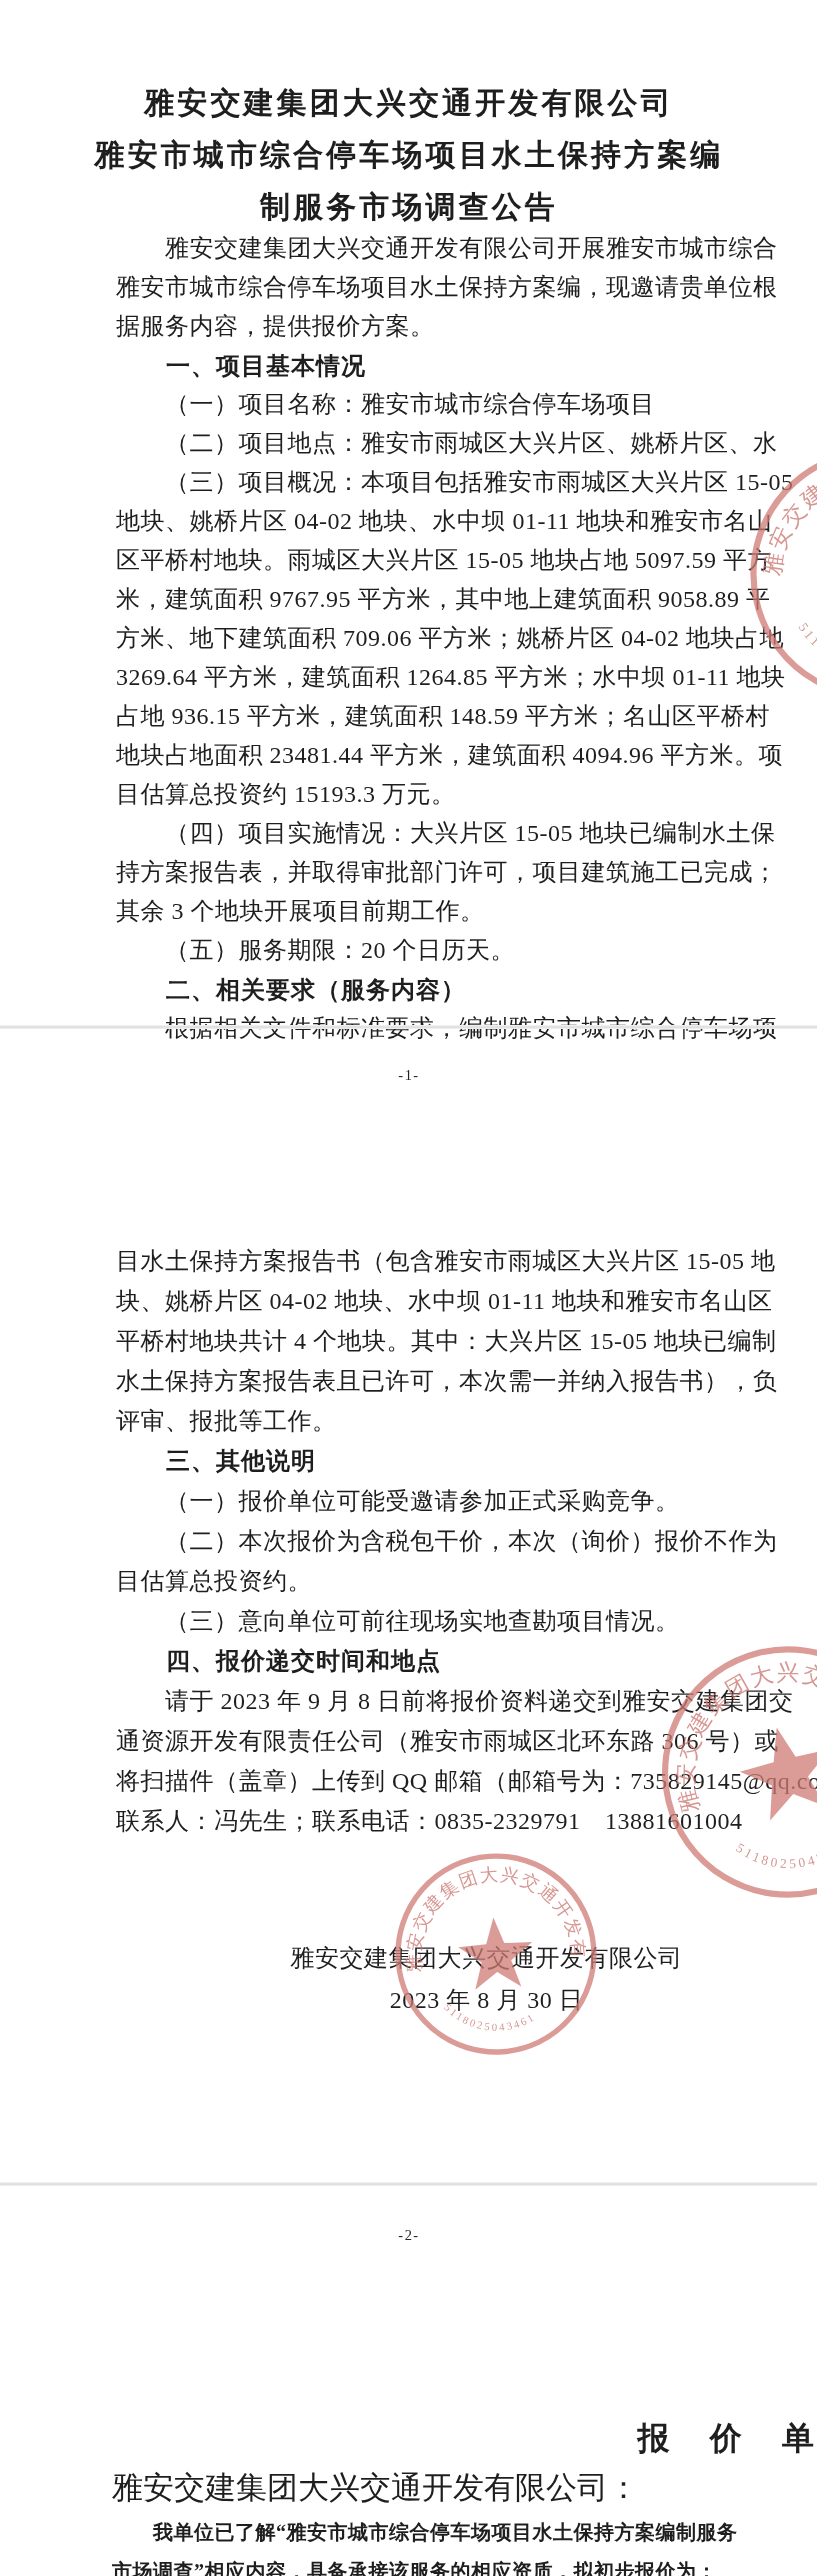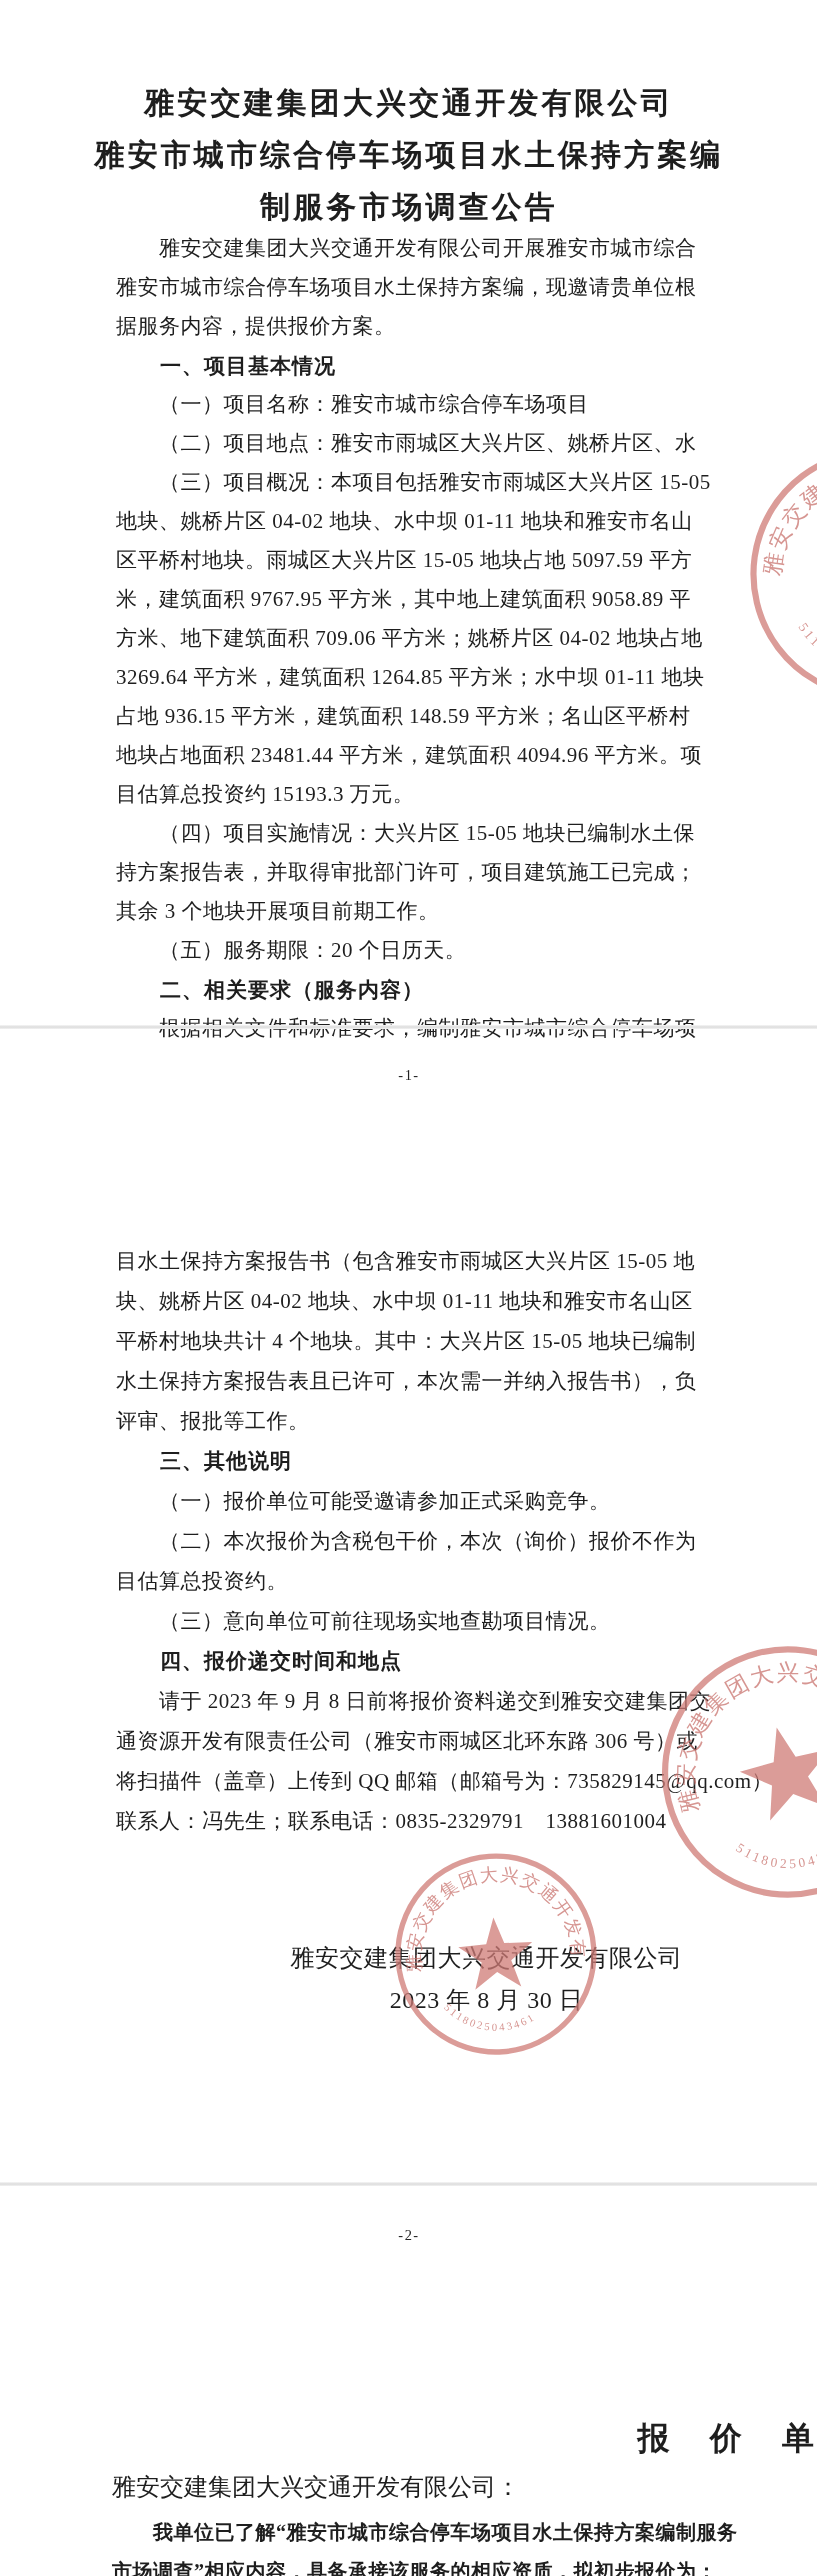--- a/index.html
+++ b/index.html
@@ -9,7 +9,7 @@
   .doc-title{position:absolute;top:77px;left:0;width:818px;text-align:center;}
   .doc-title .title-line{font-size:30px;font-weight:bold;line-height:52px;letter-spacing:3.1px;white-space:nowrap;}
   .p-lines{position:absolute;left:116px;width:670px;}
-  .p-lines .line{font-size:21px;line-height:39px;height:39px;letter-spacing:0.5px;white-space:nowrap;}
+  .p-lines .line{font-size:24px;line-height:39px;height:39px;letter-spacing:0.5px;white-space:nowrap;}
   .p1{top:229px;}
   .p2{top:1241px;}
   .p2 .line{line-height:40px;height:40px;}

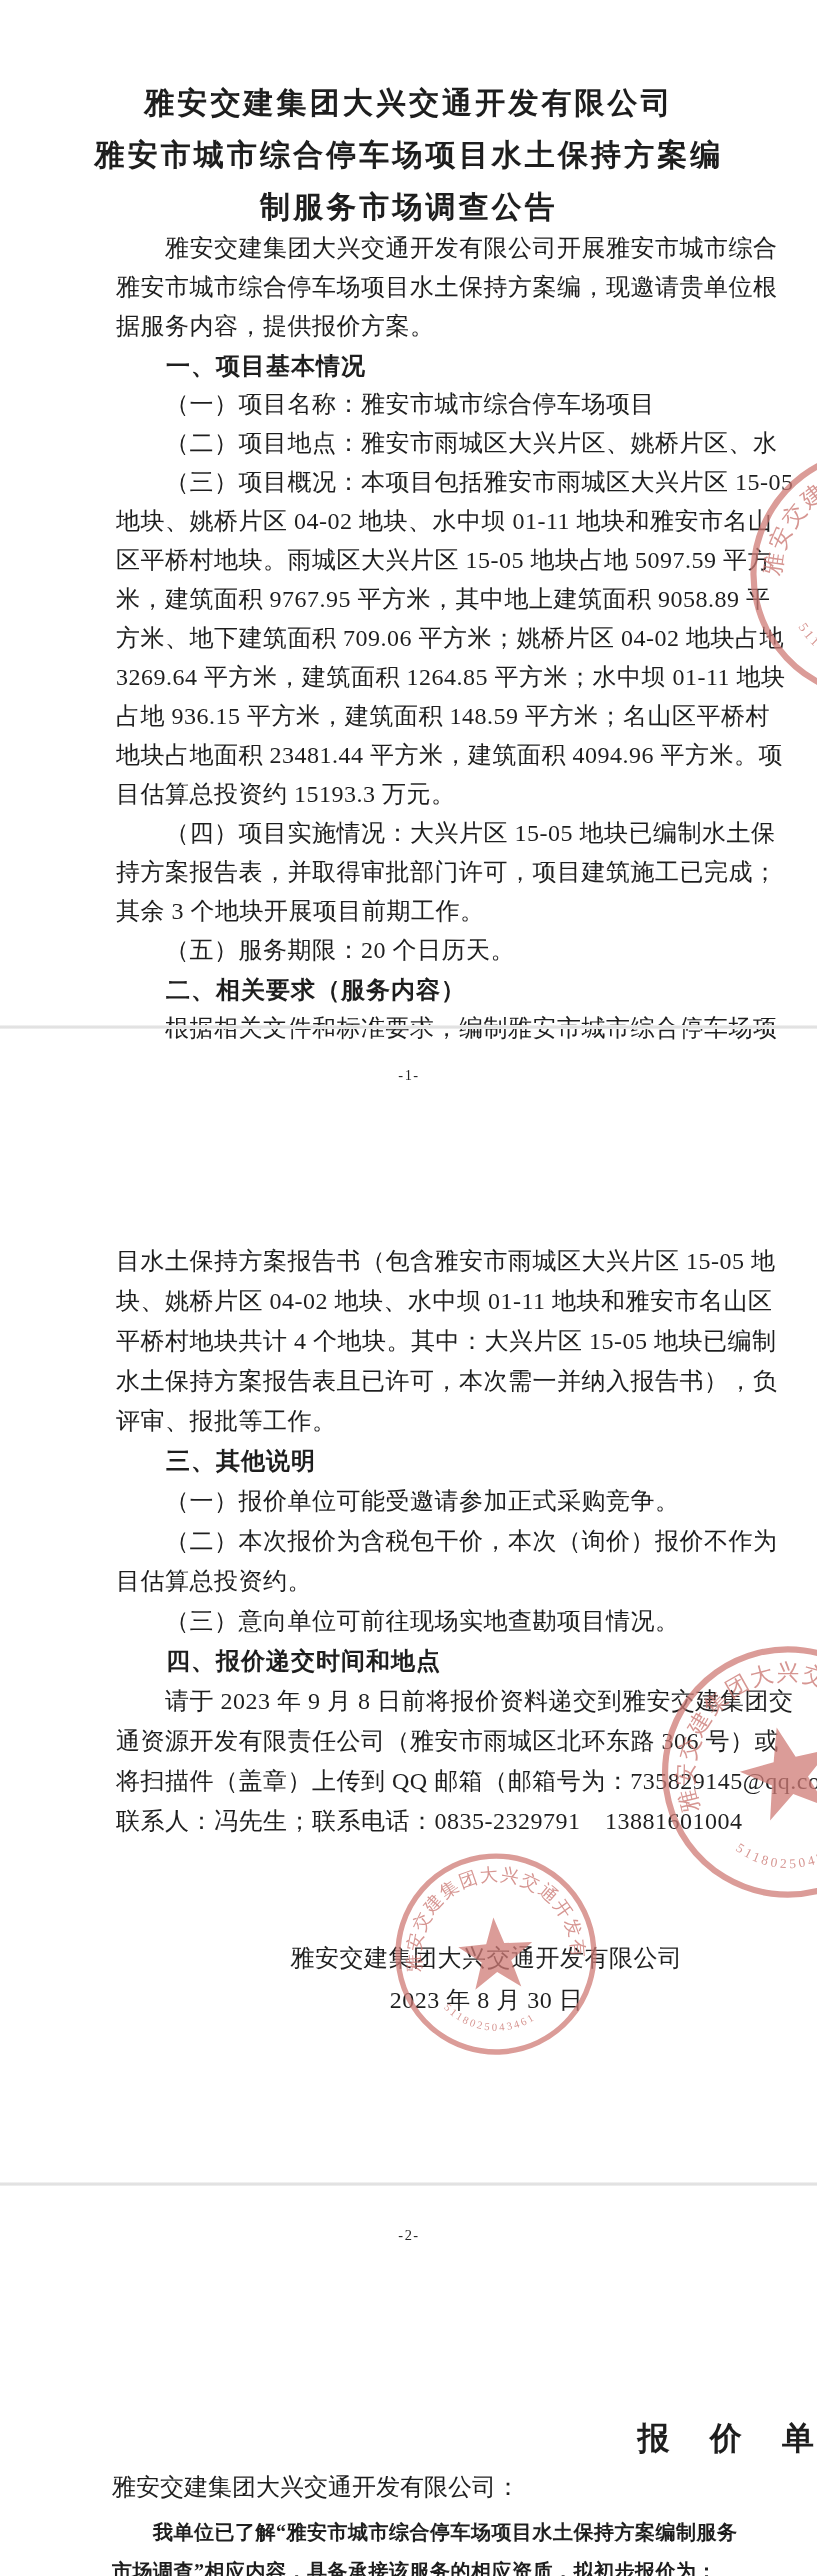--- a/index.html
+++ b/index.html
@@ -24,7 +24,7 @@
   
   .bj-title{position:absolute;top:2415px;left:0;width:818px;text-align:right;
             font-size:32px;font-weight:bold;line-height:46px;letter-spacing:4.1px;}
-  .salutation{position:absolute;top:2472px;left:112px;font-size:24px;line-height:31px;white-space:nowrap;}
+  .salutation{position:absolute;top:2472px;left:112px;font-size:31px;line-height:31px;white-space:nowrap;}
   .p3-intro{position:absolute;top:2513px;left:112px;width:670px;}
   .p3-intro .p3-intro-line{font-size:20px;font-weight:bold;line-height:39px;white-space:nowrap;letter-spacing:0.5px;}
   

